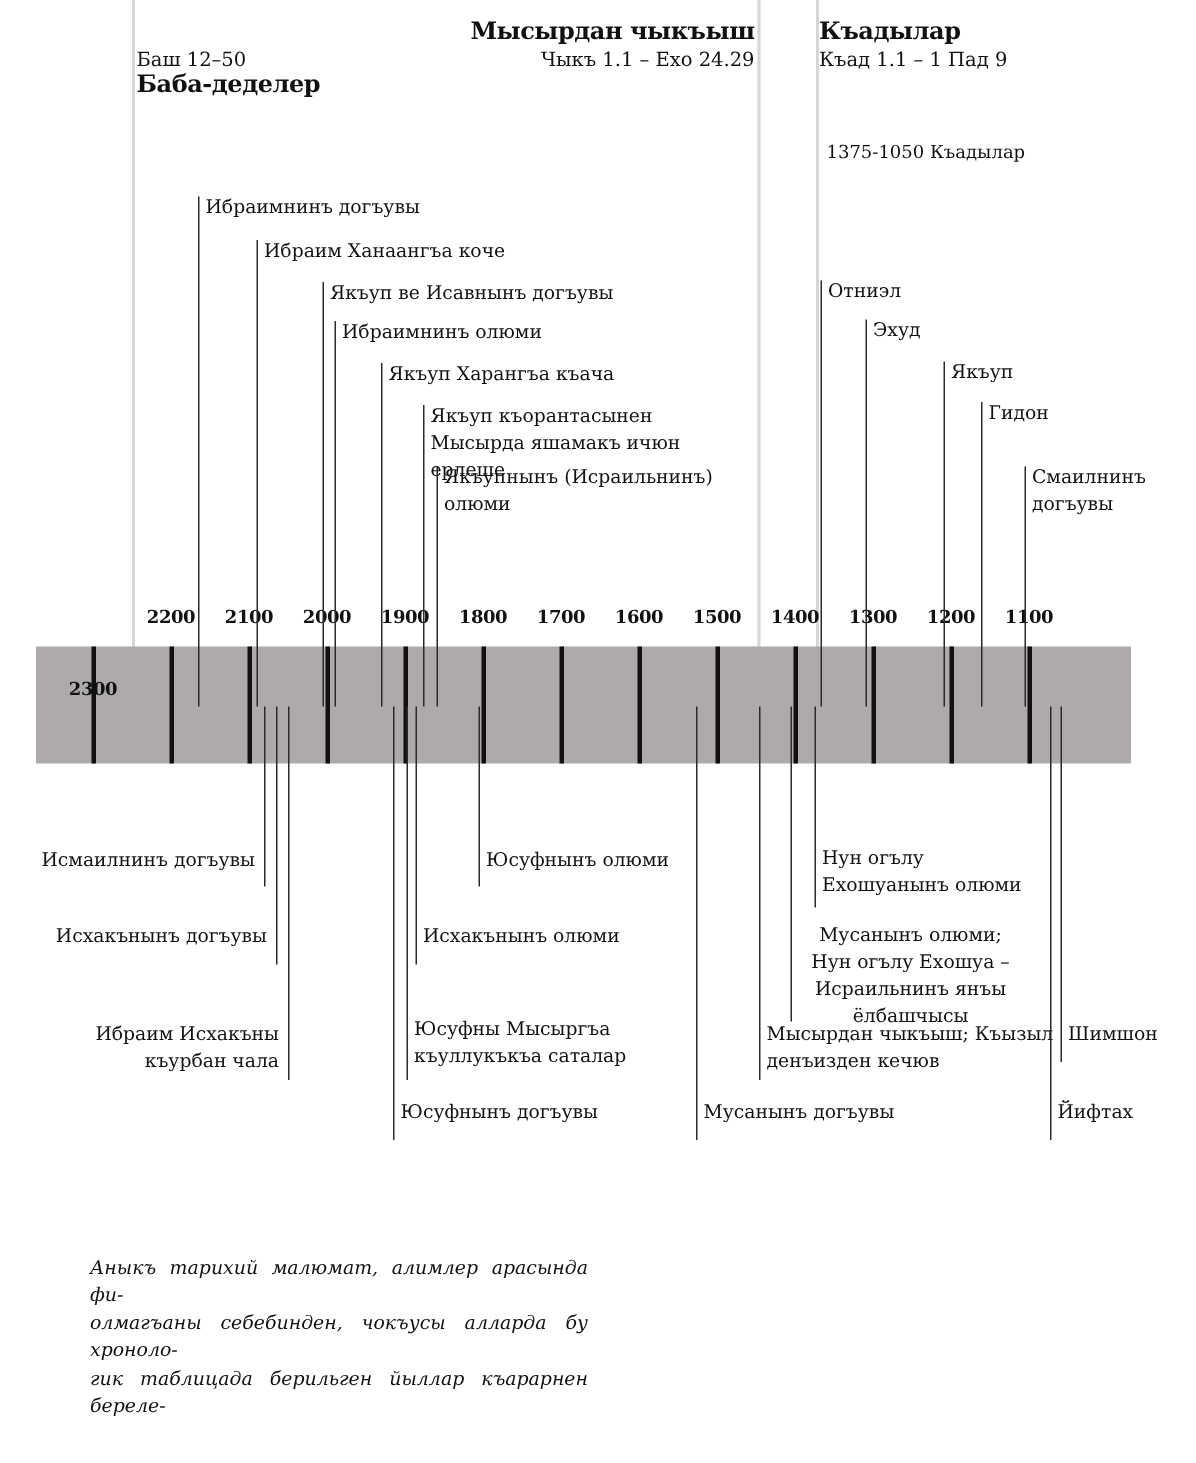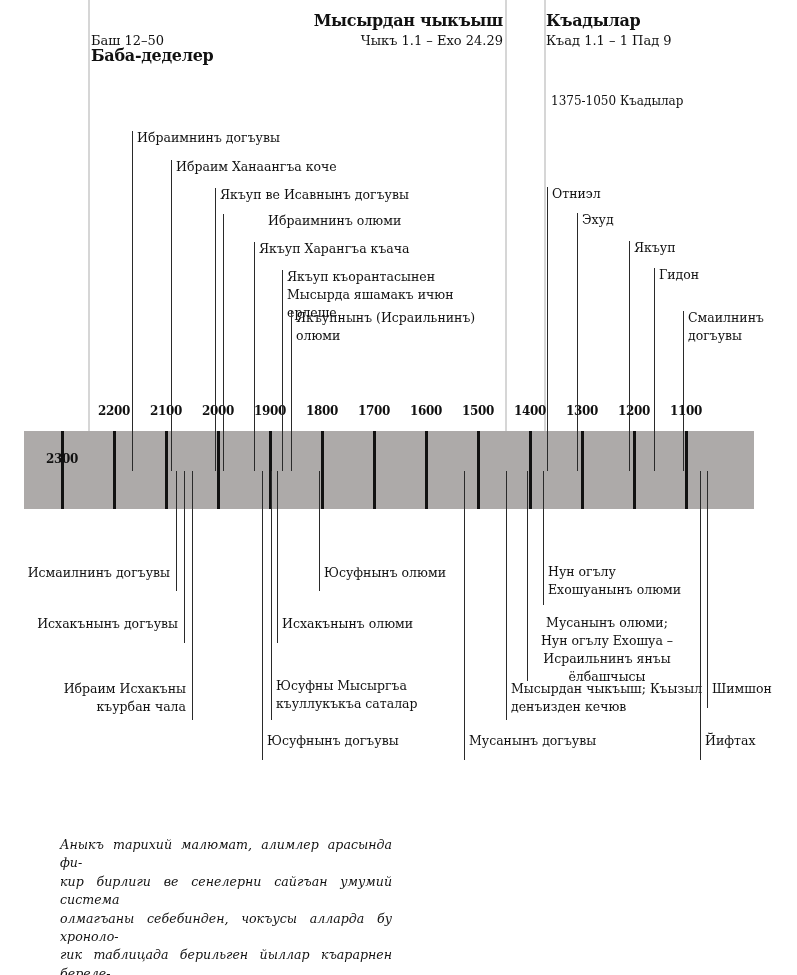--- a/index.html
+++ b/index.html
@@ -72,7 +72,7 @@
     <div class="ev-line" style="left: 215px; top: 188px; height: 283px;"></div>
     <div class="ev-label" style="left: 220px; top: 186px; white-space: normal; width: 220px;">Якъуп ве Исавнынъ догъувы</div>
     <div class="ev-line" style="left: 223px; top: 214px; height: 257px;"></div>
-    <div class="ev-label" style="left: 228px; top: 212px; white-space: normal; width: 200px; margin-left: 40px;">Ибраимнинъ олюми</div>
+    <div class="ev-label" style="left: 228px; top: 212px; white-space: normal; width: 200px;">Ибраимнинъ олюми</div>
     <div class="ev-line" style="left: 254px; top: 242px; height: 229px;"></div>
     <div class="ev-label" style="left: 259px; top: 240px; white-space: normal; width: 200px;">Якъуп Харангъа къача</div>
     <div class="ev-line" style="left: 282px; top: 270px; height: 201px;"></div>

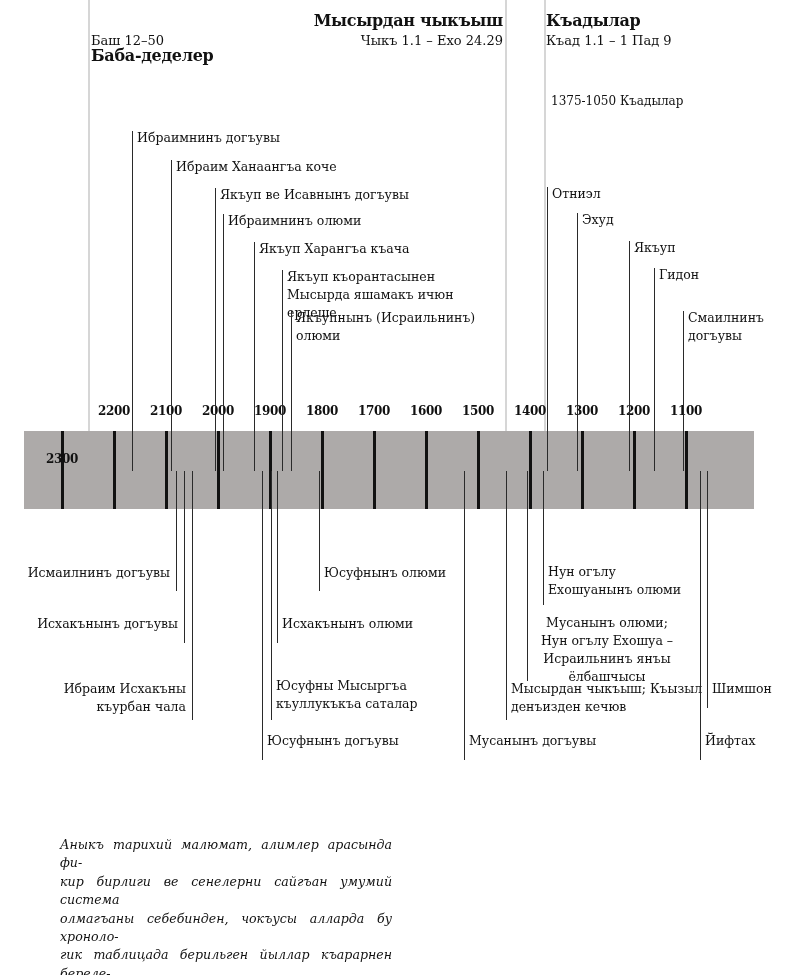--- a/index.html
+++ b/index.html
@@ -119,7 +119,6 @@
 
 <div class="footnote" id="footnote">
     <div style="text-align: justify; text-align-last: justify;">Аныкъ тарихий малюмат, алимлер арасында фи-</div>
-    <div style="text-align: justify; text-align-last: justify;">кир бирлиги ве сенелерни сайгъан умумий система</div>
     <div style="text-align: justify; text-align-last: justify;">олмагъаны себебинден, чокъусы алларда бу хроноло-</div>
     <div style="text-align: justify; text-align-last: justify;">гик таблицада берильген йыллар къарарнен береле-</div>
   </div>

